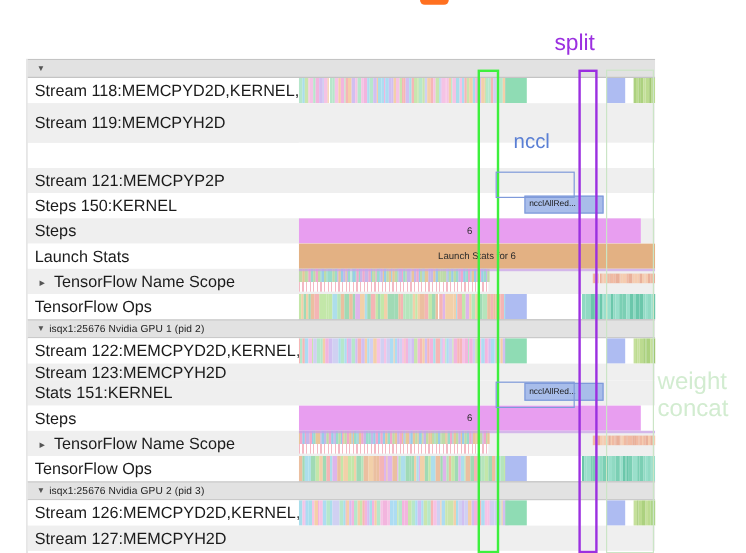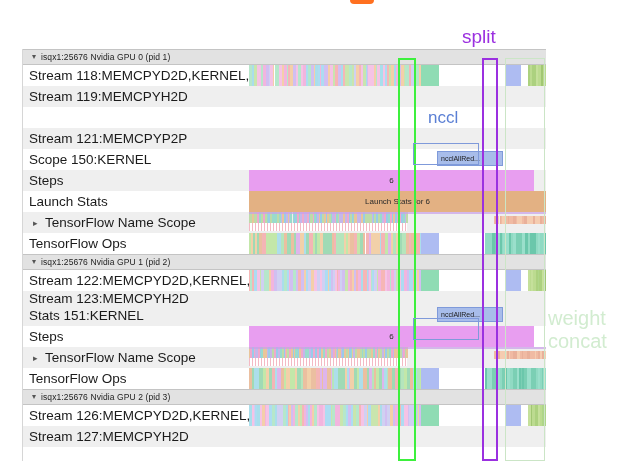--- a/index.html
+++ b/index.html
@@ -67,7 +67,6 @@
 <div id="panel">
     <div class="group-header">
       <span class="group-caret">▾</span>
-      <span class="group-title">isqx1:25676 Nvidia GPU 0 (pid 1)</span>
     </div>
     <div class="row" style="height:21px;background:#ffffff">
       <div class="row-label" style="background:#ffffff">Stream 118:MEMCPYD2D,KERNEL,ME</div>

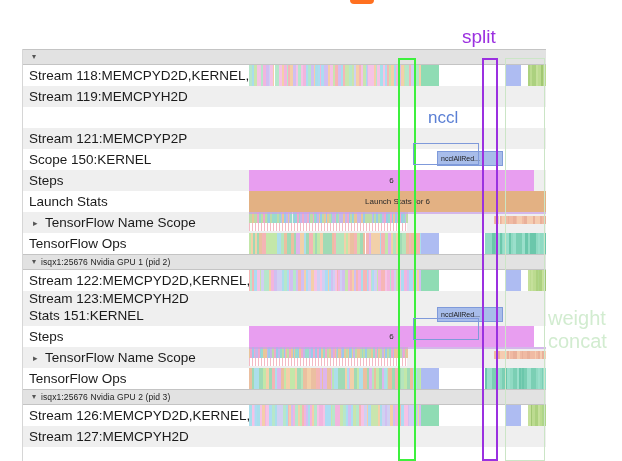--- a/index.html
+++ b/index.html
@@ -166,7 +166,7 @@
         </div>
       </div>
     </div>
-    <div class="row" style="height:21px;background:#efefef">
+    <div class="row" style="height:33px;background:#efefef">
       <div class="row-label" style="background:#efefef">Stream 119:MEMCPYH2D</div>
       <div class="row-track"></div>
     </div>

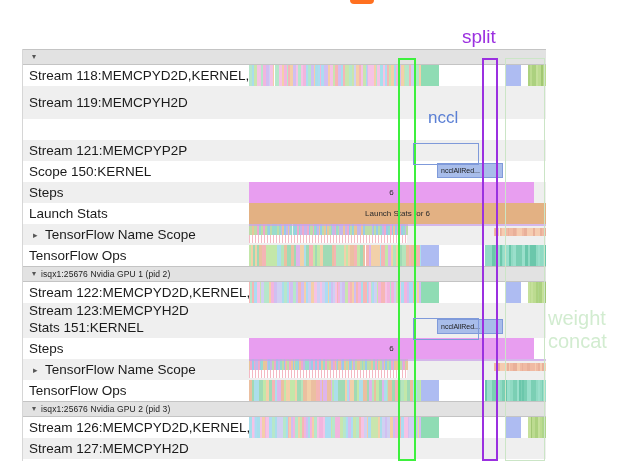--- a/index.html
+++ b/index.html
@@ -178,7 +178,7 @@
       <div class="row-track"></div>
     </div>
     <div class="row" style="height:21px;background:#ffffff">
-      <div class="row-label" style="background:#ffffff">Scope 150:KERNEL</div>
+      <div class="row-label" style="background:#ffffff">Steps 150:KERNEL</div>
       <div class="row-track">
         <div class="nccl-bar" style="left:188px;top:2px;width:66px;height:15px">ncclAllRed...</div>
       </div>

